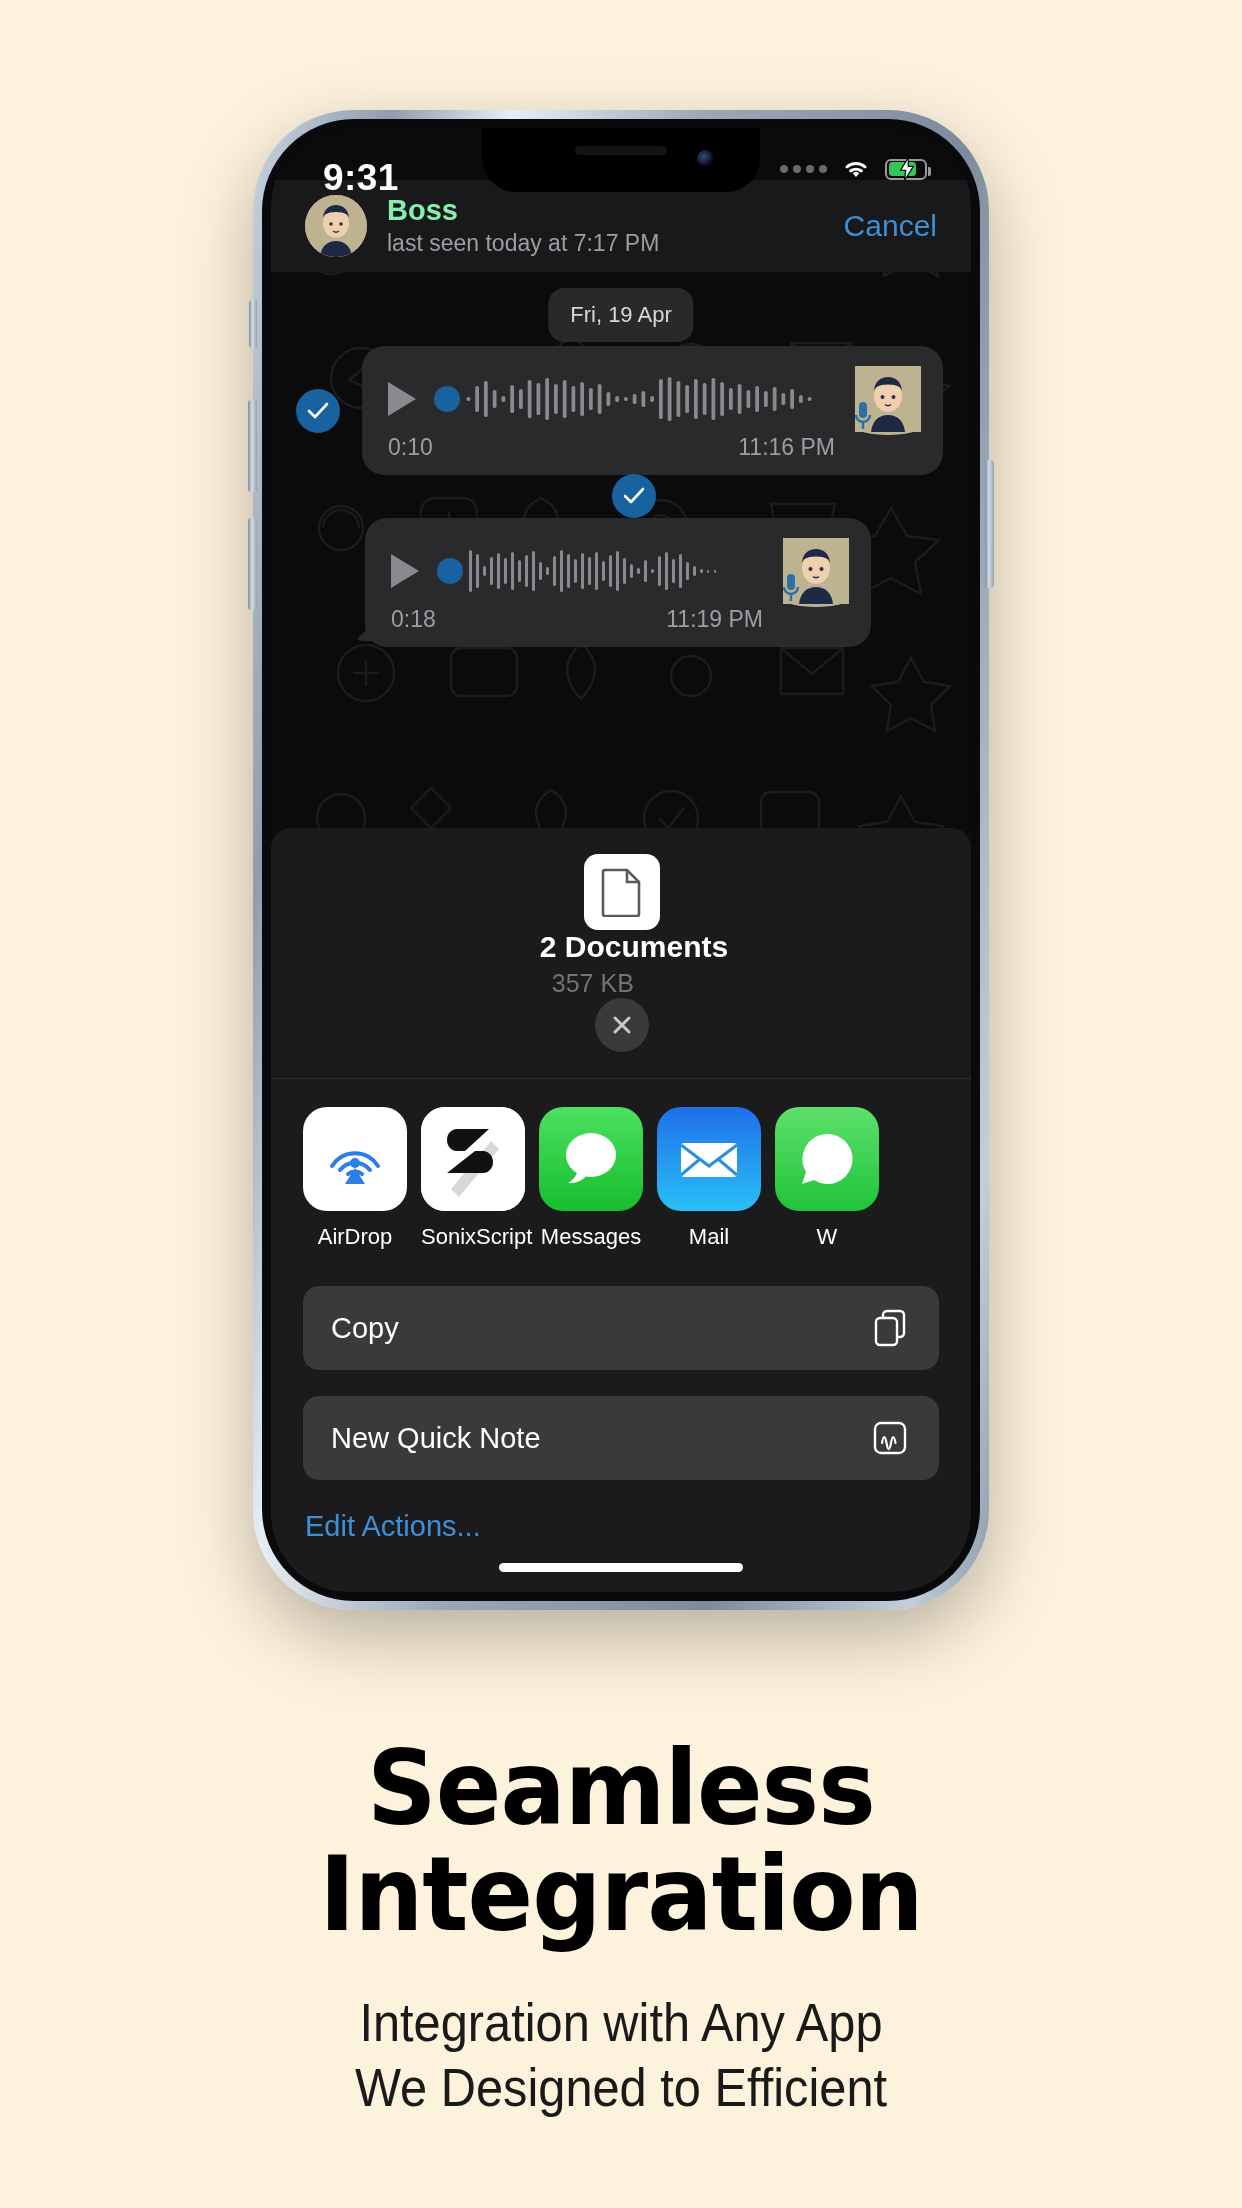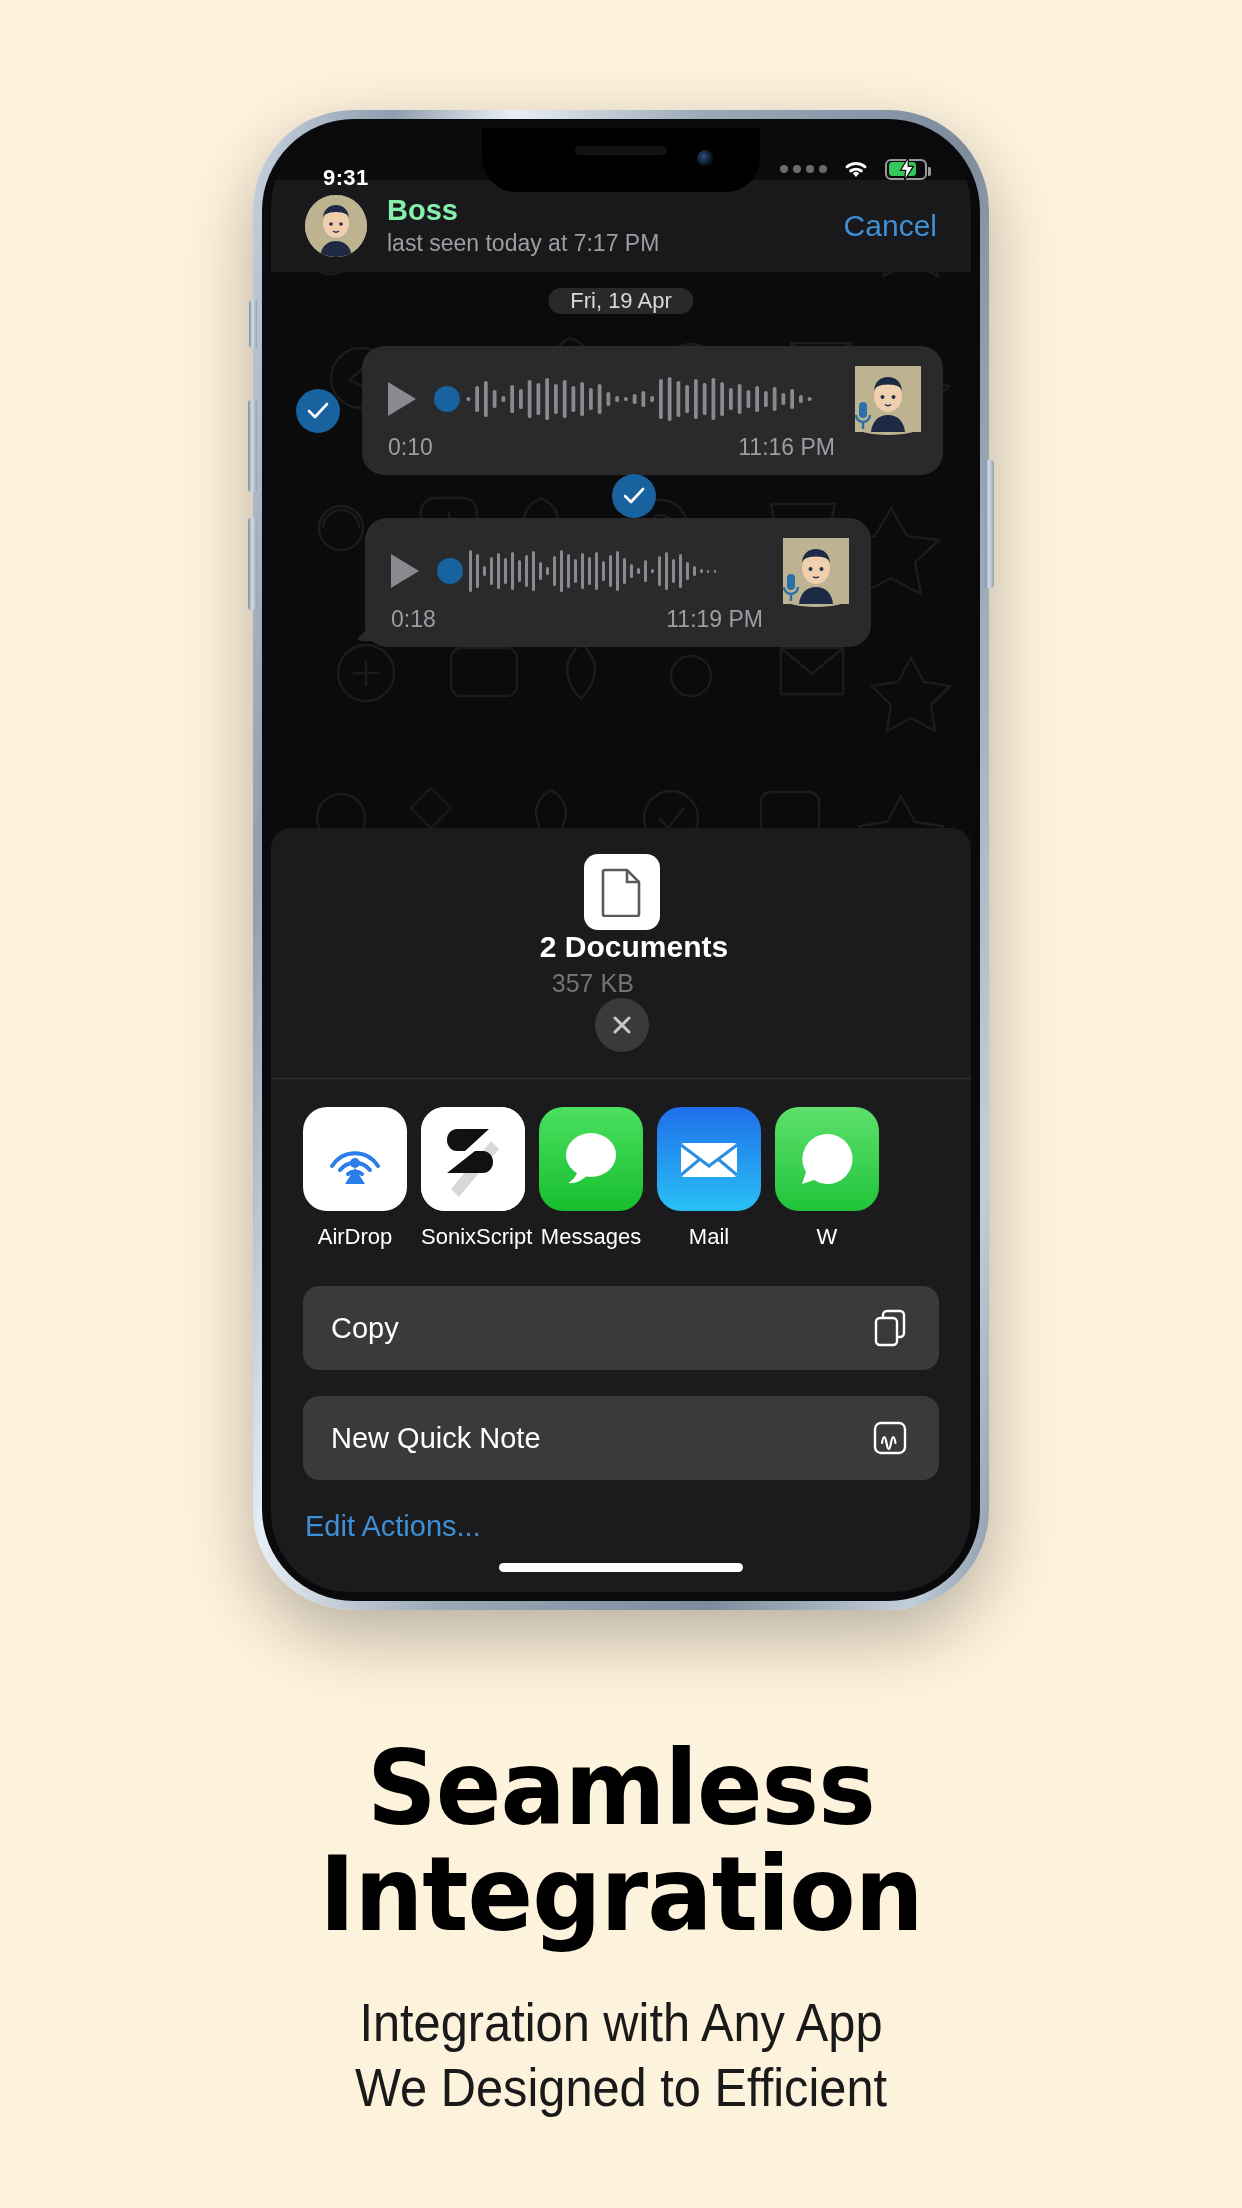--- a/index.html
+++ b/index.html
@@ -62,7 +62,7 @@
     display:flex; align-items:center; justify-content:space-between;
     padding:16px 44px 0 52px; color:#fff;
   }
-  .sb-time{ font-size:22px; font-weight:700; letter-spacing:.4px;margin-top:17px; }
+  .sb-time{ font-size:37px; font-weight:700; letter-spacing:.4px;margin-top:17px; }
   .sb-right{ display:flex; align-items:center; gap:14px; }
   .sig-dots{ display:flex; gap:5px; align-items:center; }
   .sig-dots i{ width:8px; height:8px; border-radius:50%; background:#6b6b6e; display:block; }

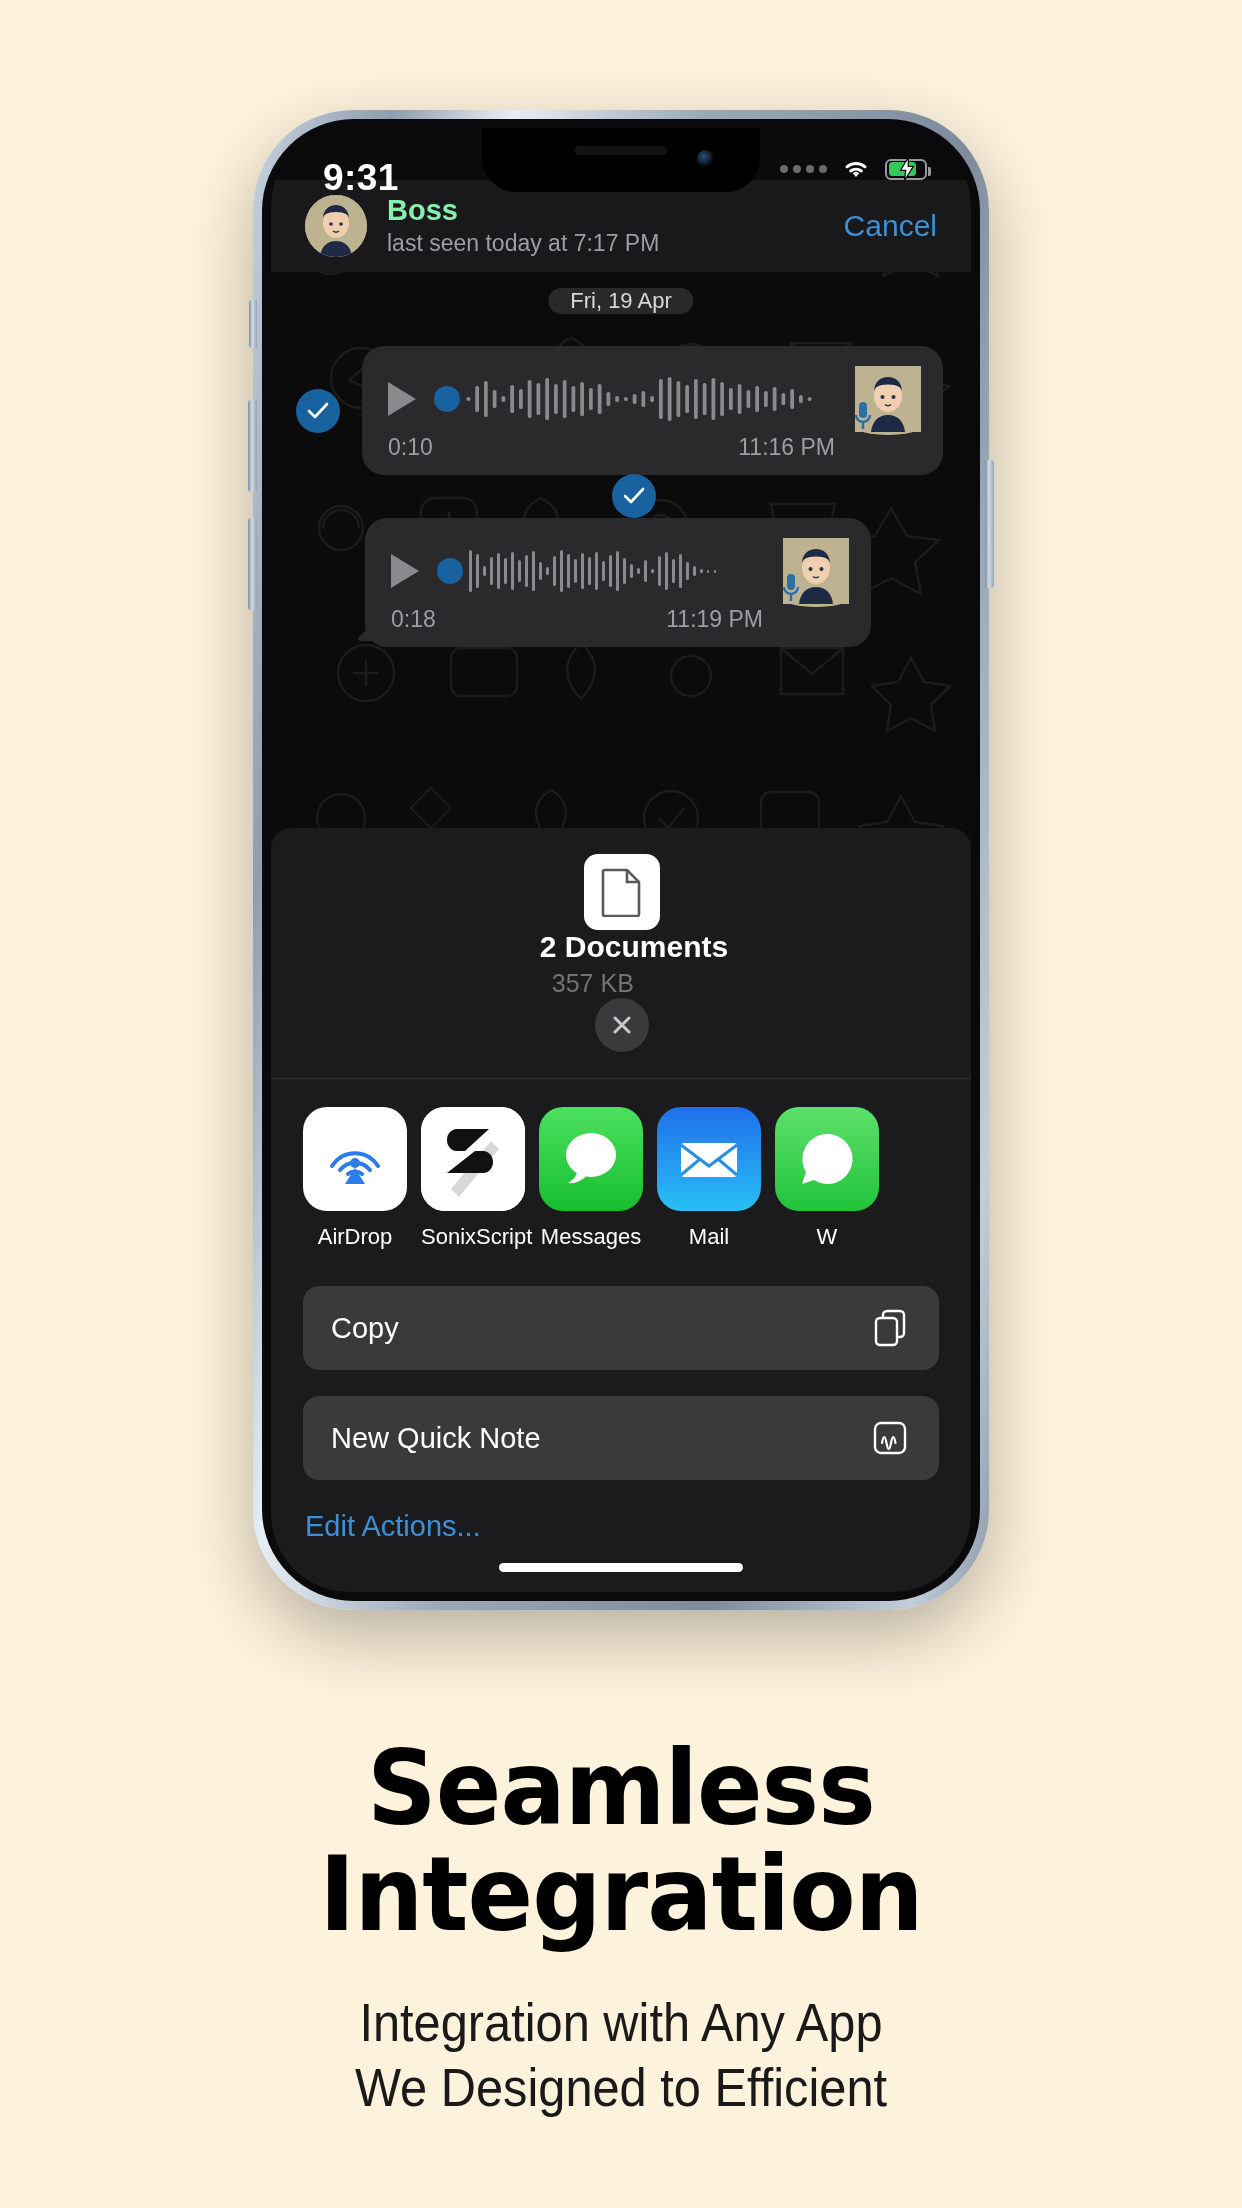--- a/index.html
+++ b/index.html
@@ -92,7 +92,7 @@
   .date-pill{
     position:absolute; left:50%; transform:translateX(-50%); top:160px; z-index:20;
     background:rgba(46,46,48,.86); color:#d8d8dc;
-    font-size:22px; padding:0 22px; border-radius:16px;
+    font-size:22px; padding:14px 22px; border-radius:16px;
   }
 
   .msg-row{ position:absolute; left:0; right:0; display:flex; align-items:center; z-index:20; }

